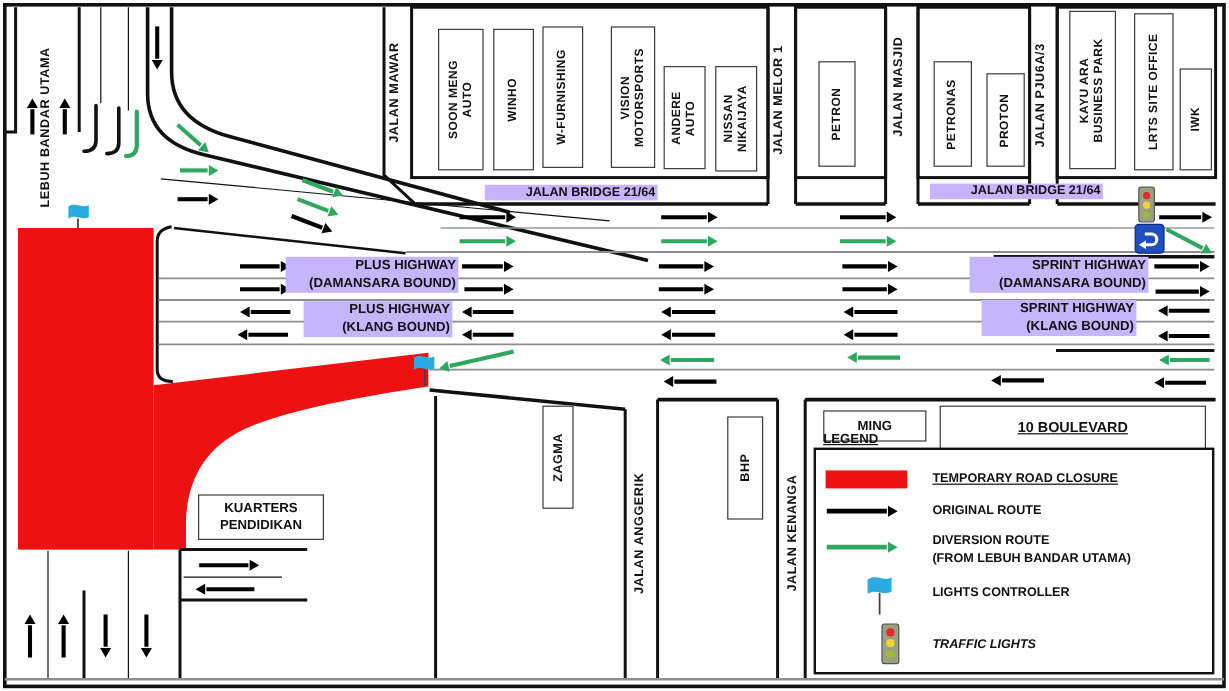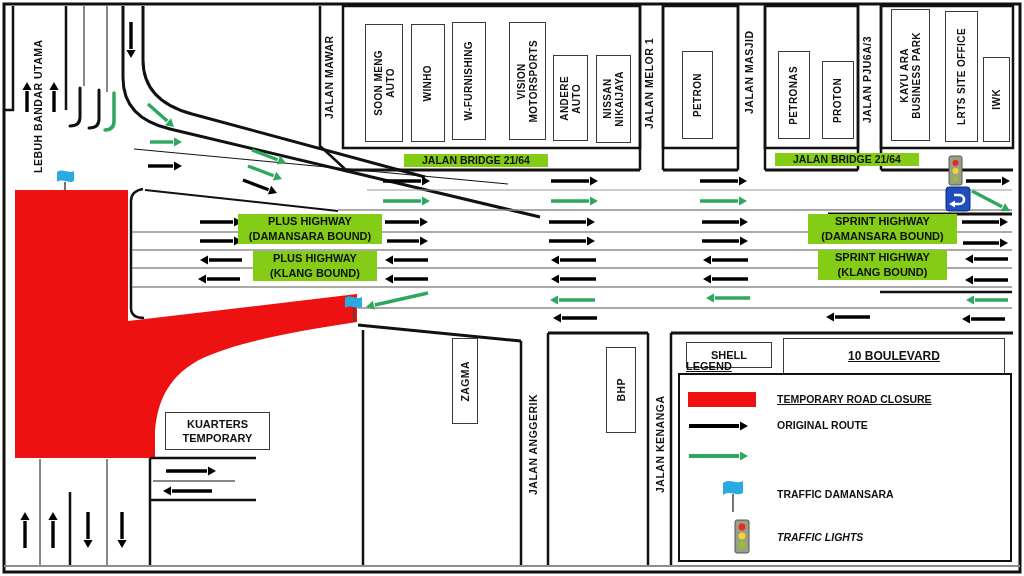--- a/index.html
+++ b/index.html
@@ -7,7 +7,7 @@
          font-family:"Liberation Sans",sans-serif;font-weight:bold;color:#111;}
   #roadsvg{position:absolute;left:0;top:0;}
   .lbl{position:absolute;white-space:pre-line;line-height:1.25;}
-  .hlabel{text-align:center;background:#84cc16;padding:0 2px;}
+  .hlabel{text-align:right;background:#c4b5fd;padding:0 2px;}
   .vlabel{writing-mode:vertical-rl;transform:rotate(180deg);text-align:center;letter-spacing:.5px;}
   .vbox{position:absolute;border:1.5px solid #3a3a3a;background:#fff;display:flex;
         align-items:center;justify-content:center;}

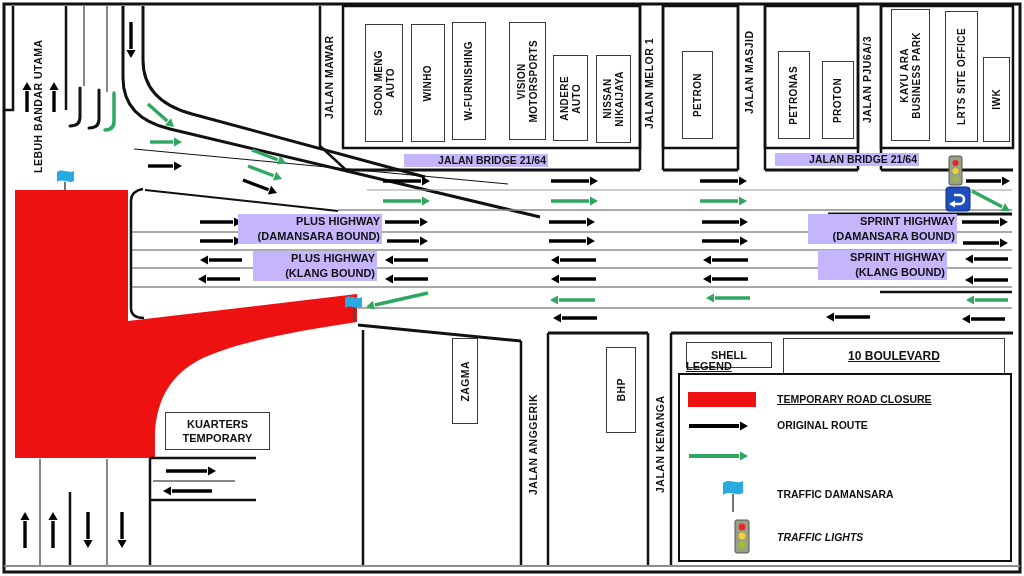--- a/index.html
+++ b/index.html
@@ -306,7 +306,7 @@
     <span class="vt" style="font-size:10.5px;">BHP</span>
     </div>
 
-  <div class="hbox thinbox" style="left:686px;top:342px;width:84px;height:24px;font-size:11px;">SHELL</div>
+  <div class="hbox thinbox" style="left:686px;top:342px;width:84px;height:24px;font-size:11px;">MING</div>
   <div class="hbox thinbox" style="left:783px;top:338px;width:220px;height:35px;font-size:12px;text-decoration:underline;">10 BOULEVARD</div>
   <div class="hbox thinbox" style="left:165px;top:412px;width:103px;height:36px;font-size:11px;">KUARTERS
 TEMPORARY</div>

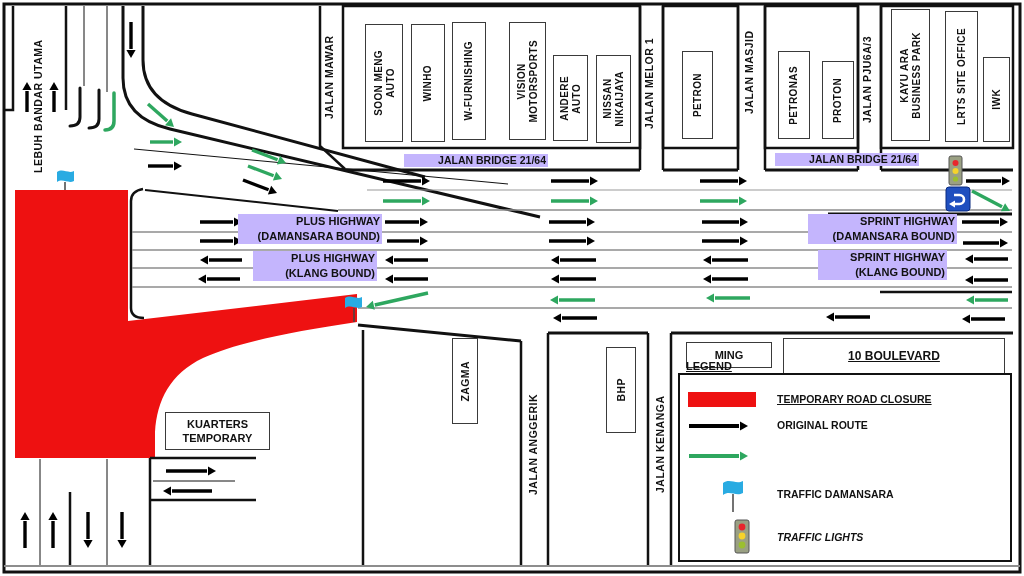--- a/index.html
+++ b/index.html
@@ -309,7 +309,7 @@
   <div class="hbox thinbox" style="left:686px;top:342px;width:84px;height:24px;font-size:11px;">MING</div>
   <div class="hbox thinbox" style="left:783px;top:338px;width:220px;height:35px;font-size:12px;text-decoration:underline;">10 BOULEVARD</div>
   <div class="hbox thinbox" style="left:165px;top:412px;width:103px;height:36px;font-size:11px;">KUARTERS
-TEMPORARY</div>
+PENDIDIKAN</div>
 
   <div style="position:absolute;left:678px;top:373px;width:330px;height:185px;border:2px solid #111;background:transparent;"></div>
   <div class="lbl legend-title" style="left:686px;top:360px;font-size:11px;text-decoration:underline;">LEGEND</div>

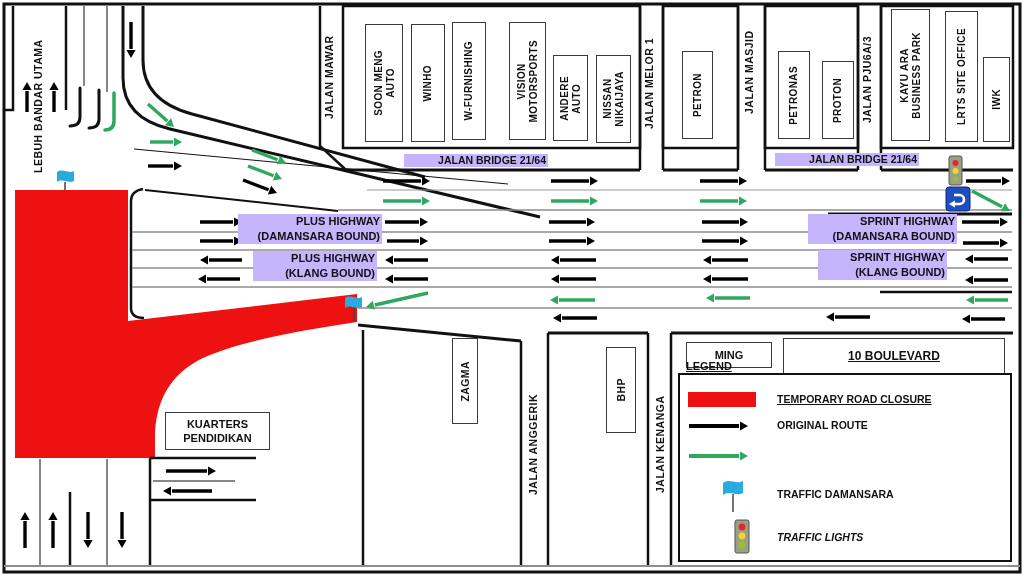--- a/index.html
+++ b/index.html
@@ -316,6 +316,8 @@
   <div class="swatch-red" style="left:688px;top:392px;width:68px;height:15px;"></div>
   <div class="lbl" style="left:777px;top:393px;font-size:10.5px;text-decoration:underline;">TEMPORARY ROAD CLOSURE</div>
   <div class="lbl" style="left:777px;top:419px;font-size:10.5px;">ORIGINAL ROUTE</div>
+  <div class="lbl" style="left:777px;top:443px;font-size:10.5px;line-height:15px;">DIVERSION ROUTE
+(FROM LEBUH BANDAR UTAMA)</div>
   <div class="lbl" style="left:777px;top:488px;font-size:10.5px;">TRAFFIC DAMANSARA</div>
   <div class="lbl" style="left:777px;top:531px;font-size:10.5px;font-style:italic;">TRAFFIC LIGHTS</div>
 </div>

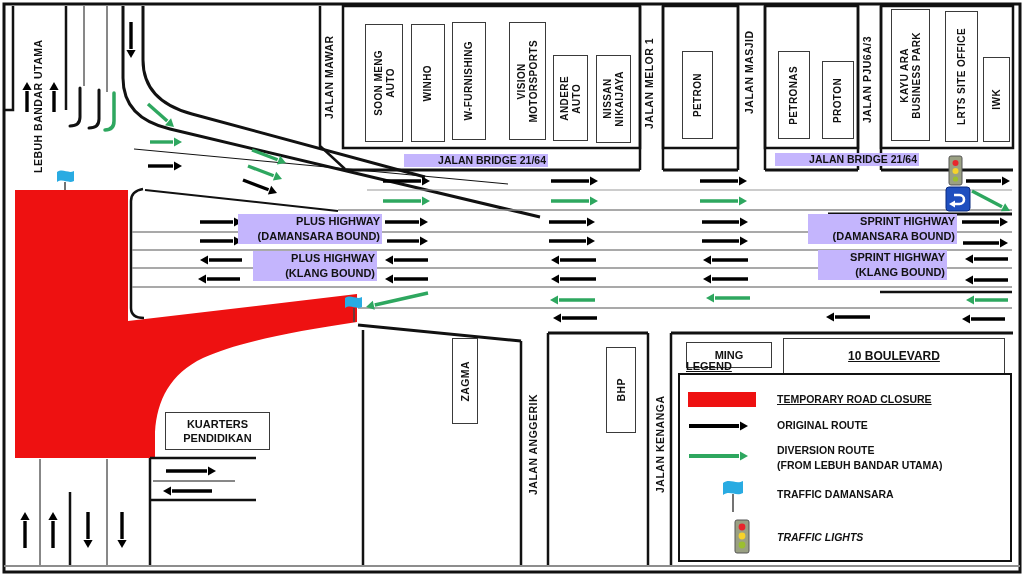--- a/index.html
+++ b/index.html
@@ -318,7 +318,7 @@
   <div class="lbl" style="left:777px;top:419px;font-size:10.5px;">ORIGINAL ROUTE</div>
   <div class="lbl" style="left:777px;top:443px;font-size:10.5px;line-height:15px;">DIVERSION ROUTE
 (FROM LEBUH BANDAR UTAMA)</div>
-  <div class="lbl" style="left:777px;top:488px;font-size:10.5px;">TRAFFIC DAMANSARA</div>
+  <div class="lbl" style="left:777px;top:488px;font-size:10.5px;">LIGHTS CONTROLLER</div>
   <div class="lbl" style="left:777px;top:531px;font-size:10.5px;font-style:italic;">TRAFFIC LIGHTS</div>
 </div>
 

